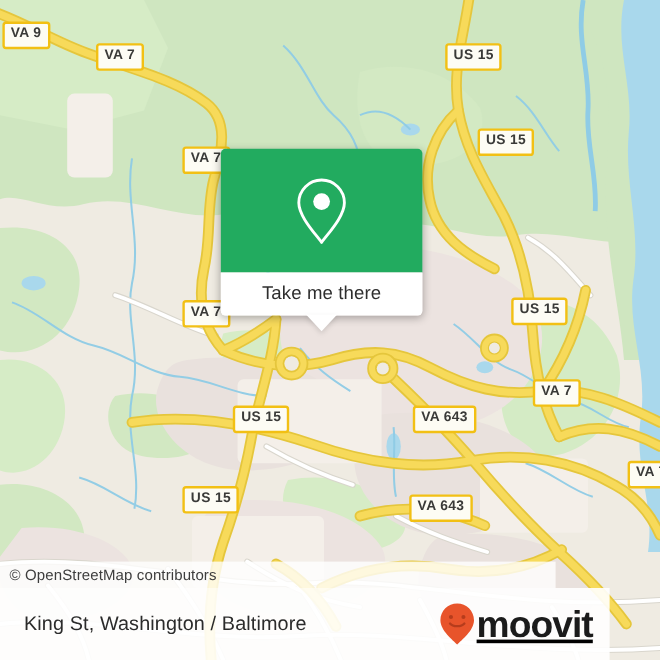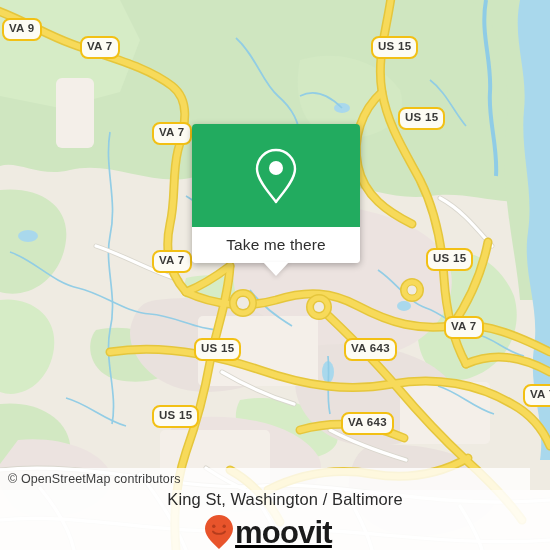--- a/index.html
+++ b/index.html
@@ -32,7 +32,7 @@
     position: absolute;
     background: #fdfcf4;
     border: 2px solid #f2c014;
-    border-radius: 8px;
+    border-radius: 3px;
     color: #3a3a38;
     font-family: "Liberation Sans", sans-serif;
     font-weight: bold;

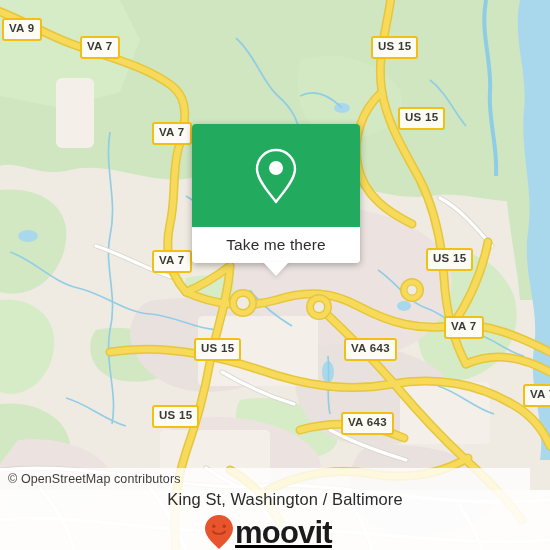--- a/index.html
+++ b/index.html
@@ -48,7 +48,7 @@
   
   #popup-card {
     position: absolute;
-    left: 192px;
+    left: 184px;
     top: 124px;
     width: 168px;
     border-radius: 4px;

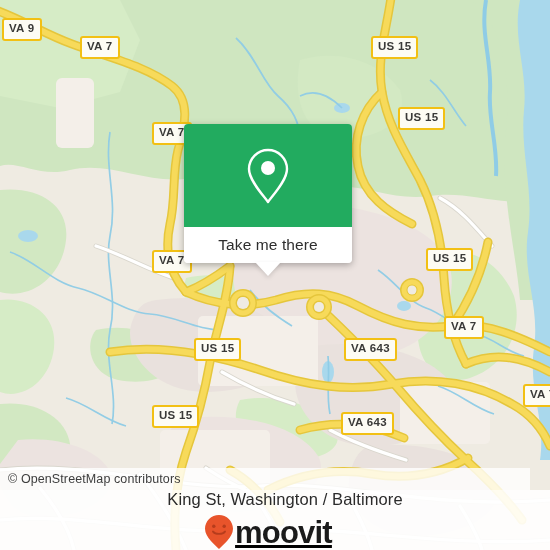--- a/index.html
+++ b/index.html
@@ -94,7 +94,7 @@
     position: absolute;
     left: 0;
     top: 468px;
-    width: 530px;
+    width: 463px;
     height: 22px;
     background: rgba(255,255,255,0.80);
     display: flex;

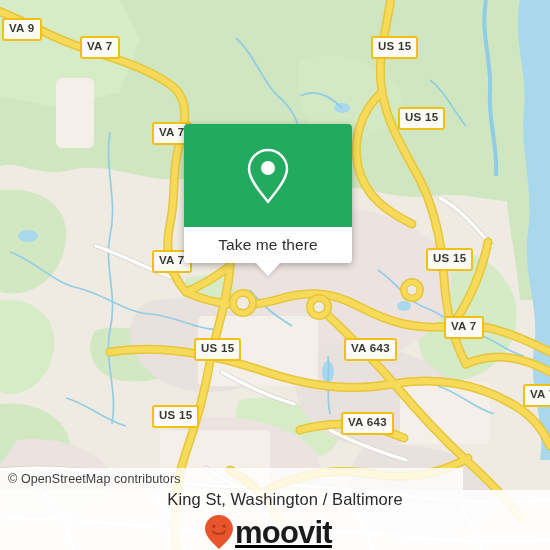--- a/index.html
+++ b/index.html
@@ -113,14 +113,13 @@
     position: absolute;
     left: 0;
     top: 490px;
-    width: 550px;
+    width: 508px;
     height: 60px;
     background: rgba(255,255,255,0.90);
     display: flex;
     align-items: center;
     justify-content: space-between;
     z-index: 30;
-    flex-direction: column;
   }
   #footer-title {
     font-size: 16.5px;

